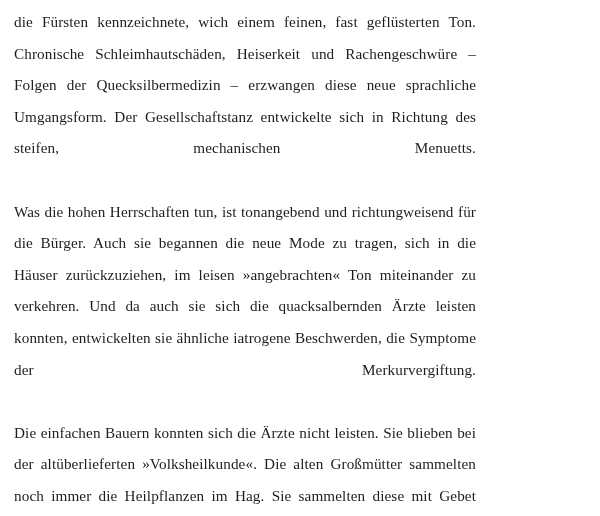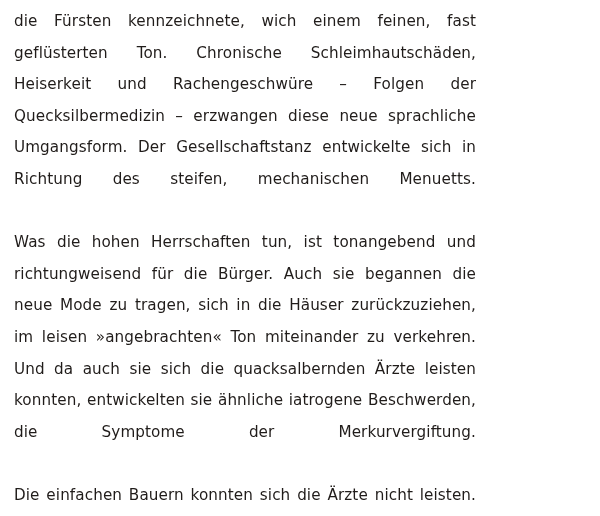--- a/index.html
+++ b/index.html
@@ -19,6 +19,7 @@
     box-sizing: border-box;
     padding: 6px 14px 6px 14px;
     background: #ffffff;
+    font-family: Liberation Serif, serif;
   }
   .body-text {
     font-size: 15.2px;

